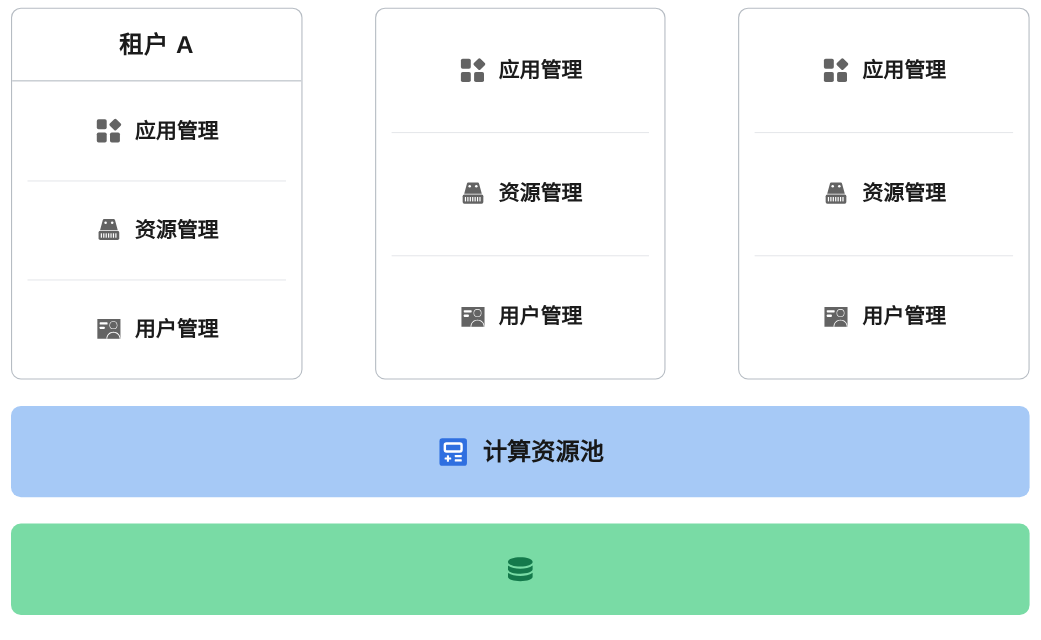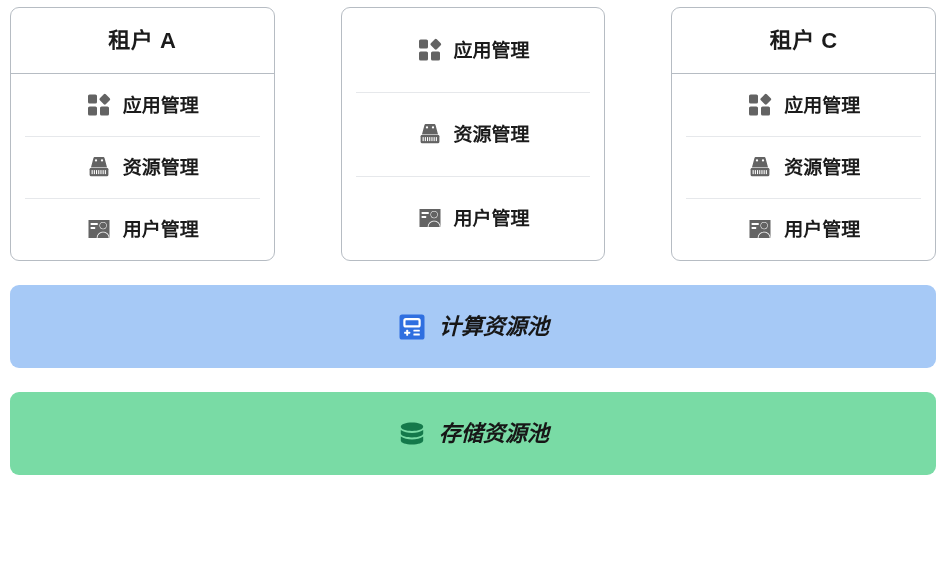--- a/index.html
+++ b/index.html
@@ -38,7 +38,7 @@
     border: 1px solid #b6bcc3;
     border-radius: 9px;
     box-sizing: border-box;
-    height: 254px;
+    height: 338px;
     display: flex;
     flex-direction: column;
     overflow: hidden;

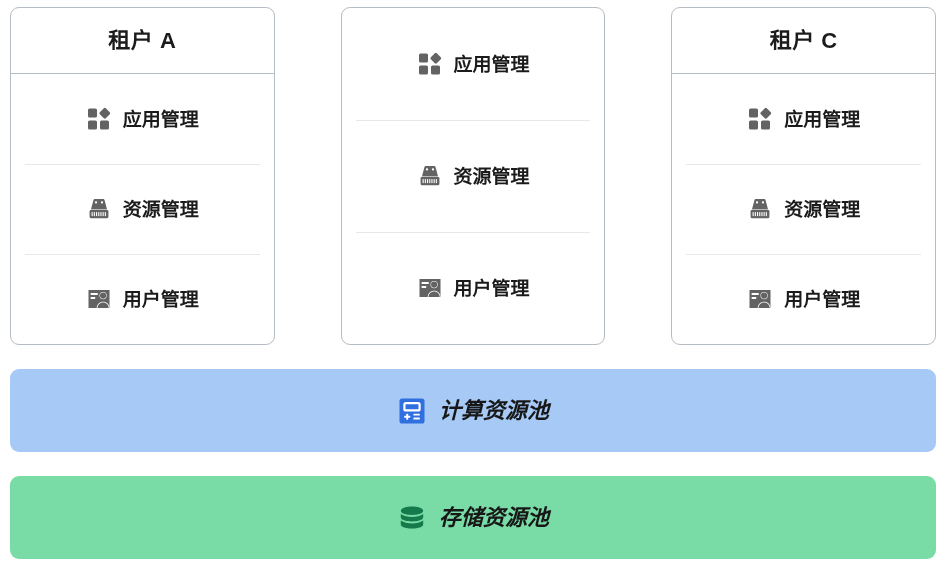--- a/index.html
+++ b/index.html
@@ -254,9 +254,6 @@
     </div>
 
     <div class="tenant-card">
-      <div class="tenant-card-header">
-        <span class="tenant-card-title">租户 C</span>
-      </div>
       <div class="tenant-card-body">
 
         <div class="module-item">

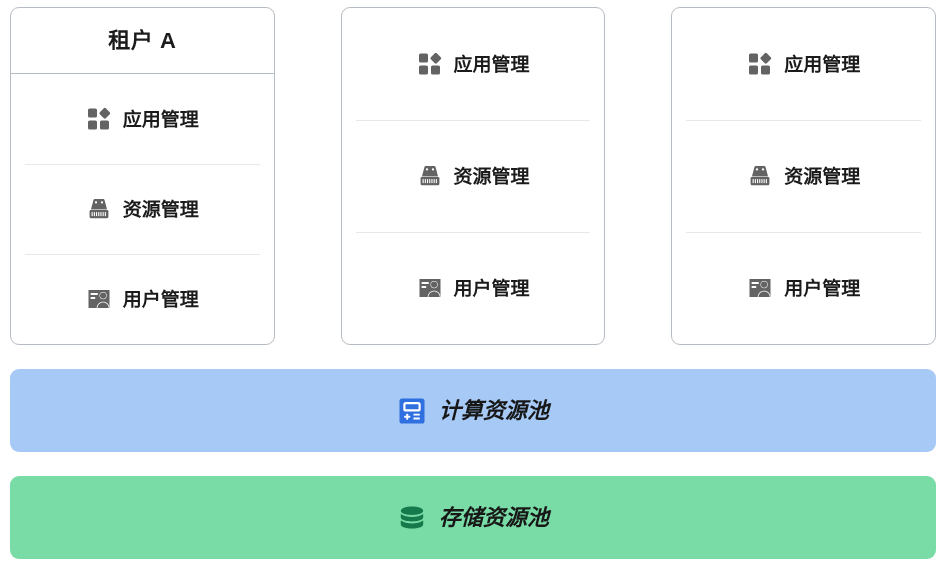--- a/index.html
+++ b/index.html
@@ -114,7 +114,6 @@
     justify-content: center;
     gap: 12px;
     box-sizing: border-box;
-    font-style: italic;
   }
 
   .pool-bar.compute { background: #a6c9f6; }

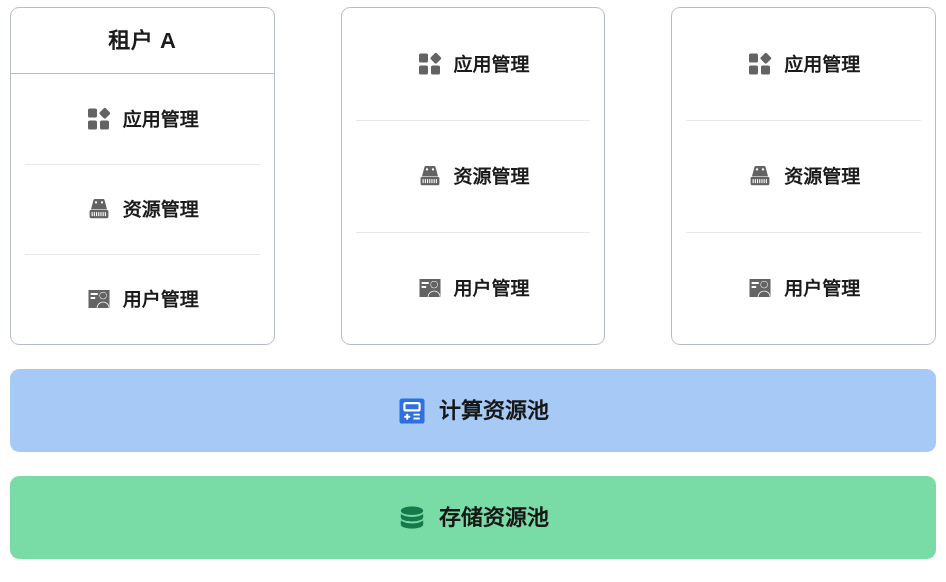--- a/index.html
+++ b/index.html
@@ -337,7 +337,6 @@
         </g>
       </svg>
     </span>
-    <span class="pool-label">存储资源池</span>
   </div>
 
 </div>

